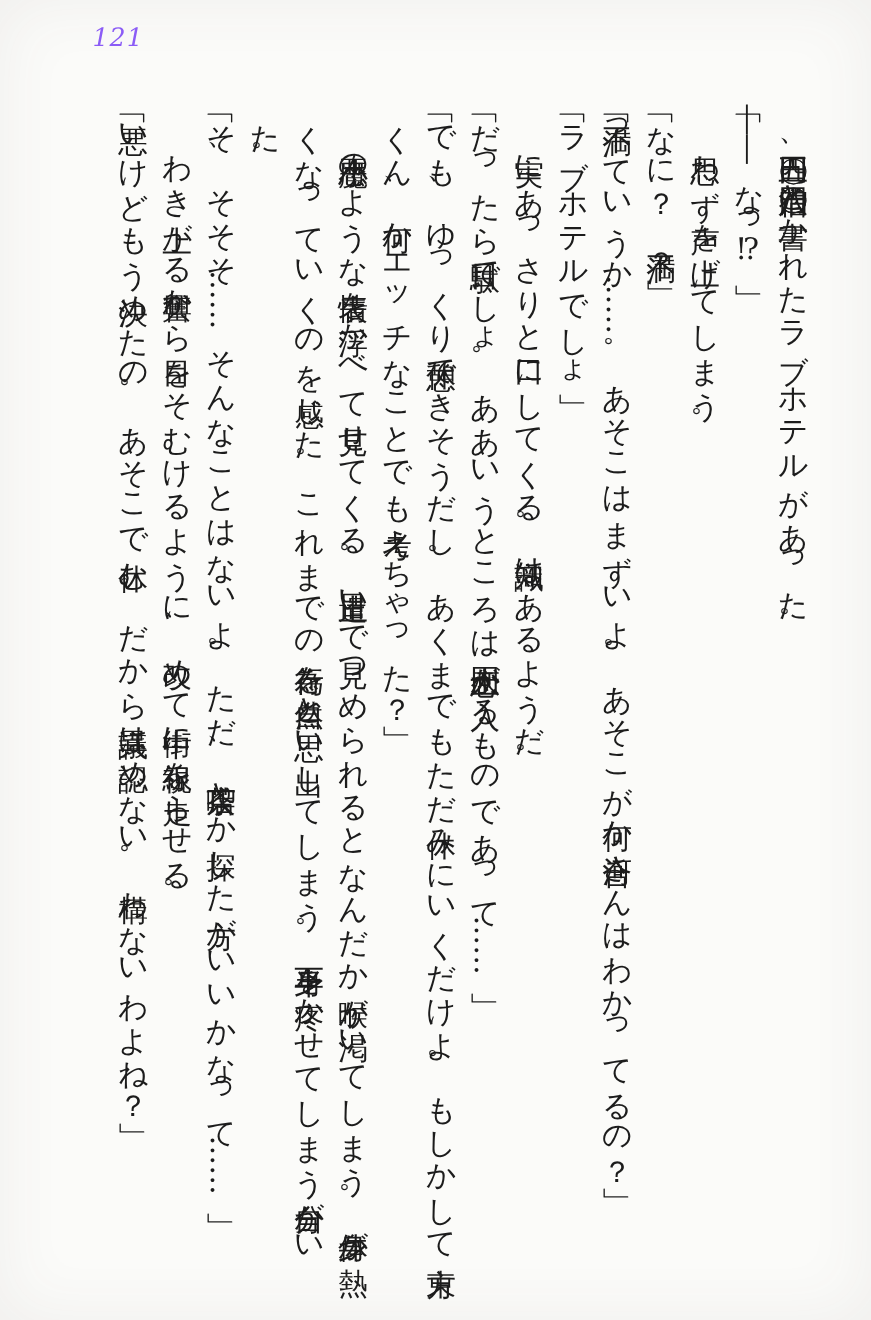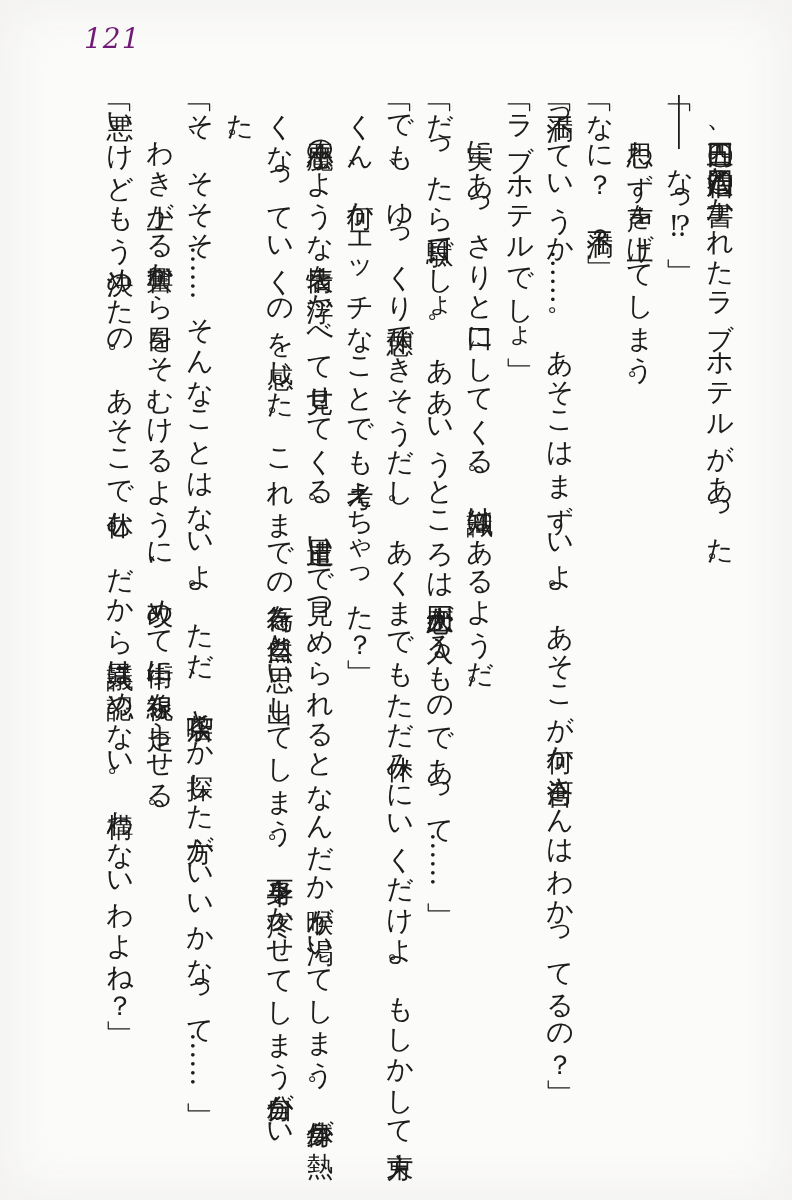--- a/index.html
+++ b/index.html
@@ -19,8 +19,8 @@
     position: absolute;
     top: 22px;
     left: 84px;
-    font-size: 28px;
-    color: #701a75;
+    font-size: 23px;
+    color: #8b5cf6;
     font-style: italic;
     letter-spacing: 1px;
   }

